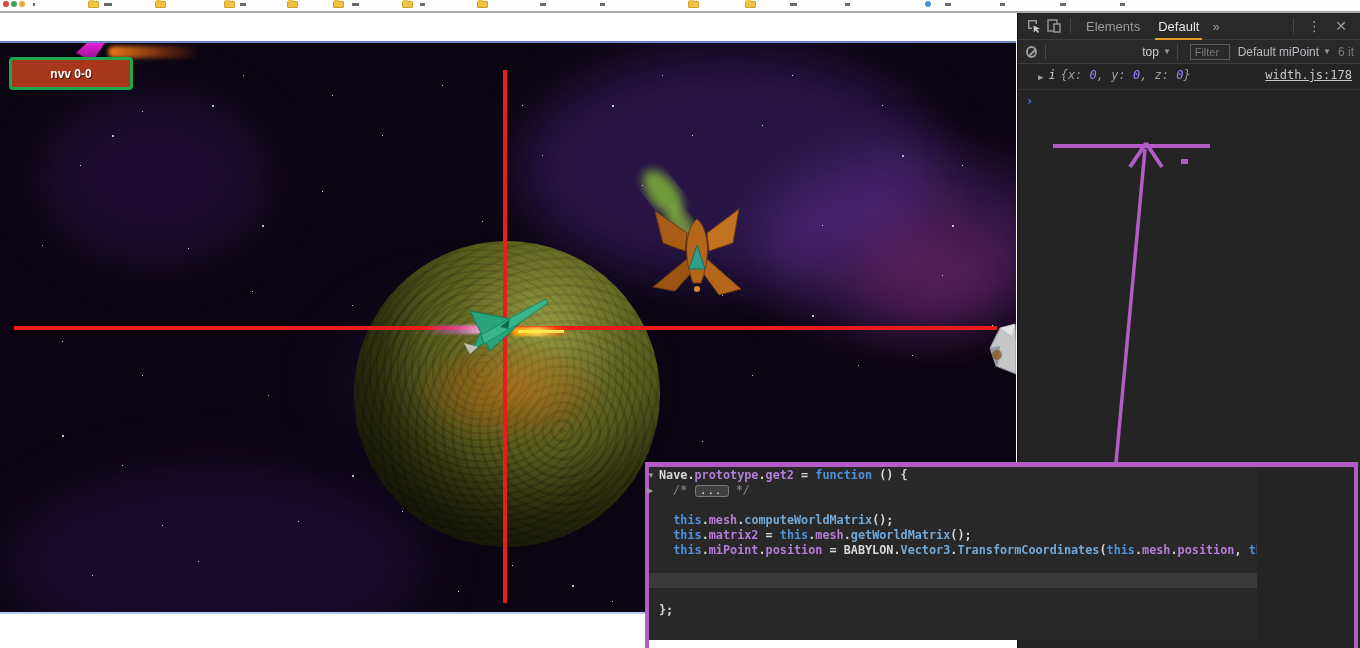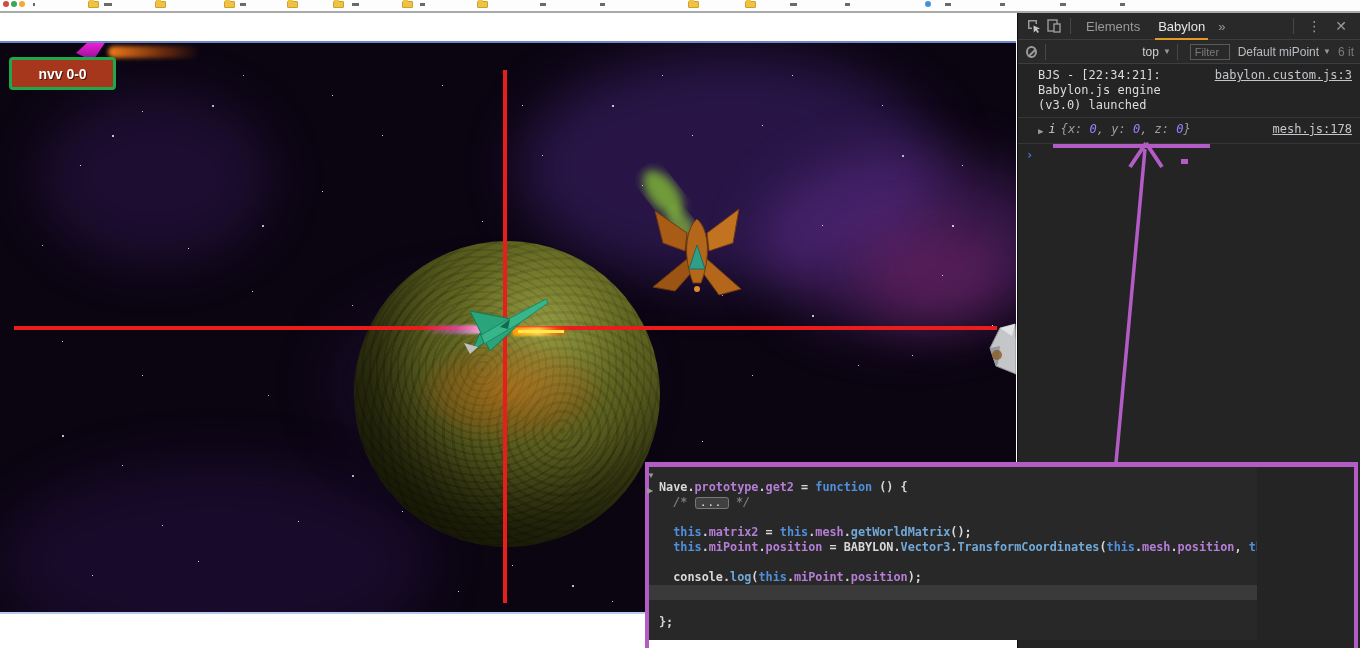--- a/index.html
+++ b/index.html
@@ -249,7 +249,7 @@
       <span>Elements</span>
     </div>
     <div class="tab active">
-      <span>Babylon</span>
+      <span>Default</span>
     </div>
     <div class="tab-more">»</div>
     <div class="dt-right">

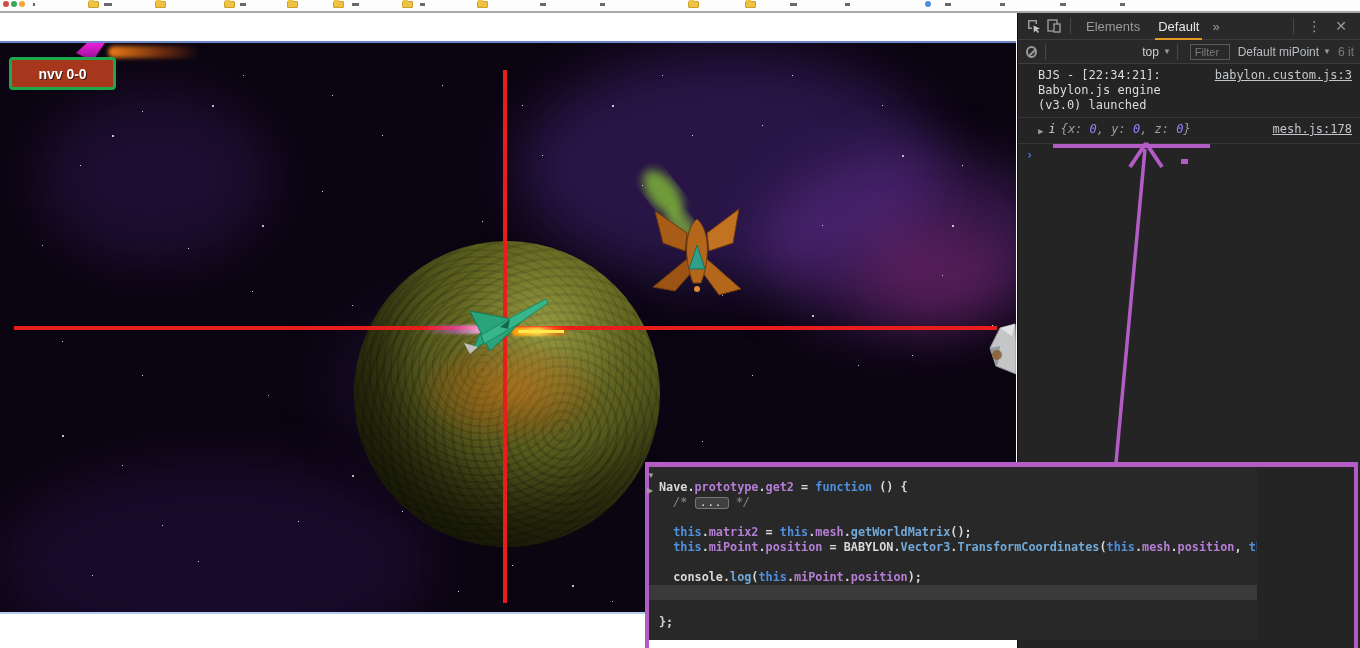--- a/index.html
+++ b/index.html
@@ -74,10 +74,10 @@
     background:linear-gradient(90deg, rgba(252,130,25,.95), rgba(185,75,12,.55) 60%, rgba(120,50,8,0));
     filter:blur(2px); border-radius:6px; }
 
-  #hud-label { position:absolute; left:9px; top:14px; width:107px; height:33px;
+  #hud-label { position:absolute; left:9px; top:14px; width:124px; height:33px;
     background:#a6361c; border:3px solid #1ea84c; border-radius:4px;
     display:flex; align-items:center; justify-content:center;
-    color:#ffffff; font-weight:bold; font-size:14px; text-shadow:1px 1px 0 rgba(0,0,0,.6); }
+    color:#ffffff; font-weight:bold; font-size:12px; text-shadow:1px 1px 0 rgba(0,0,0,.6); }
 
   
   #devtools { position:absolute; left:1017px; top:13px; width:343px; height:635px;

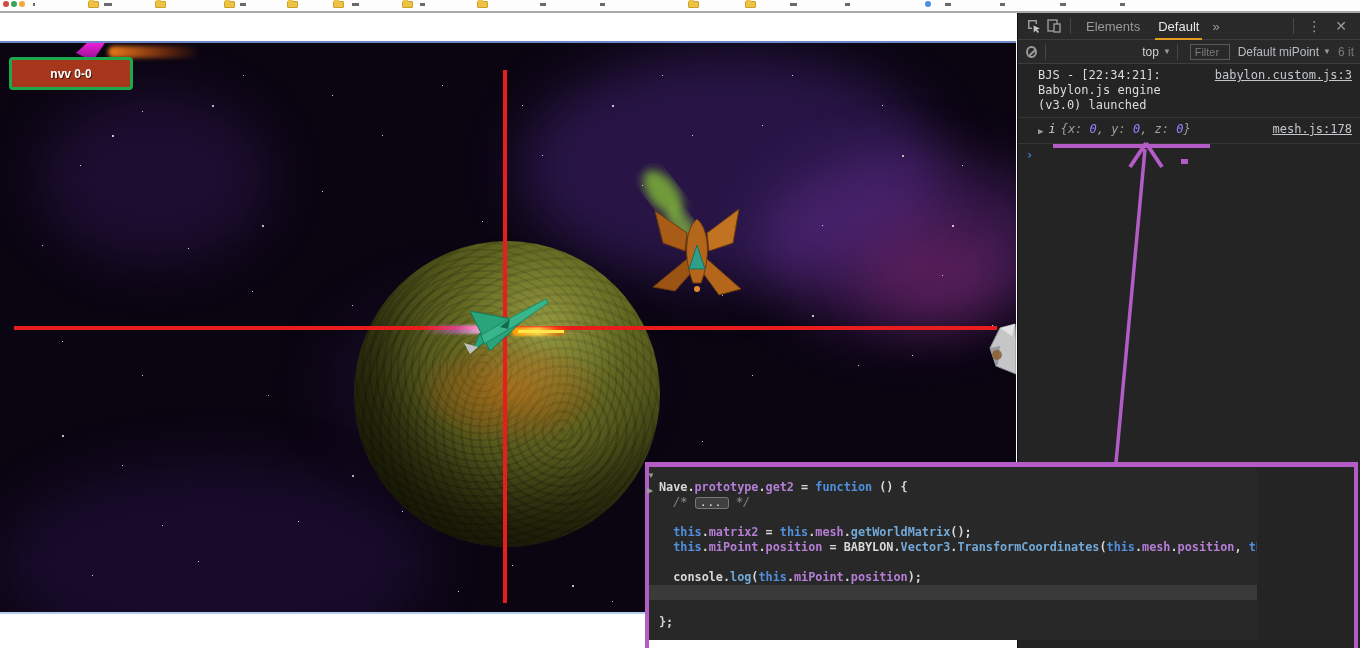--- a/index.html
+++ b/index.html
@@ -274,10 +274,6 @@
   </div>
 
 
-  <div class="con-row">
-    <span class="con-text"><span>BJS - [22:34:21]:</span><br><span>Babylon.js engine (v3.0) launched</span></span>
-    <span class="src-link">babylon.custom.js:3</span>
-  </div>
 
   <div class="con-row" style="padding-left:33px">
     <span class="expander">▶</span>

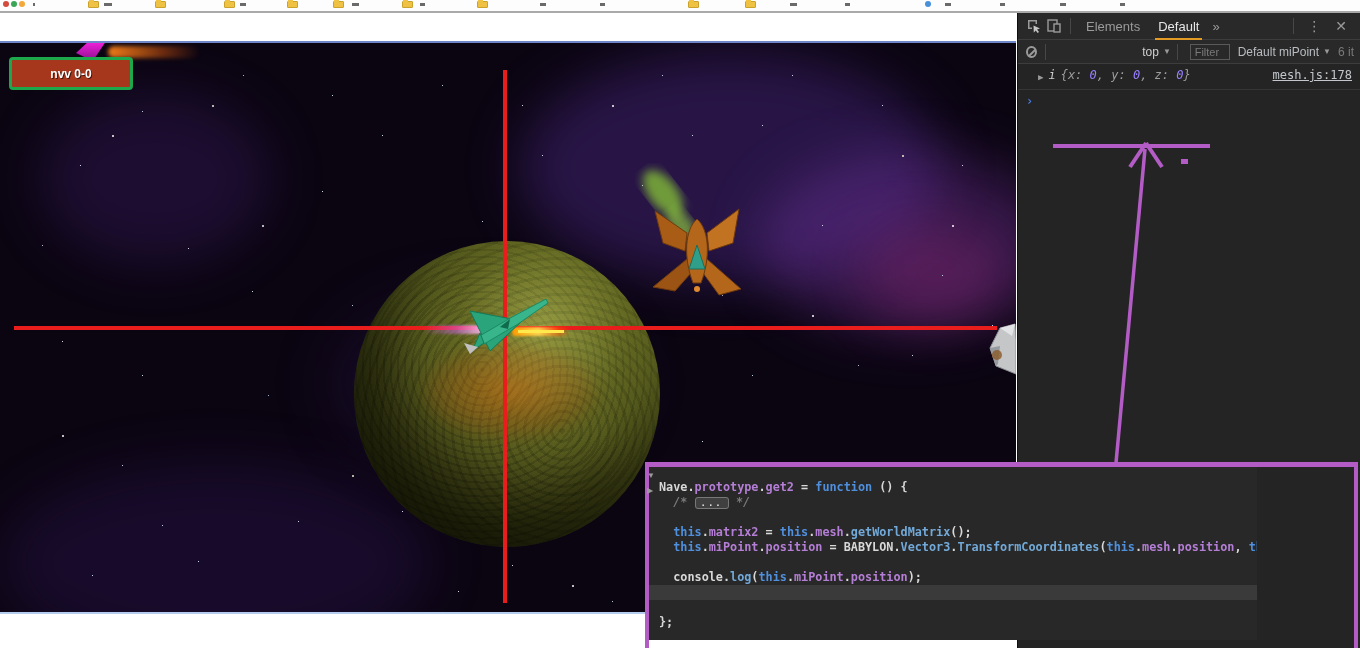--- a/index.html
+++ b/index.html
@@ -278,7 +278,7 @@
   <div class="con-row" style="padding-left:33px">
     <span class="expander">▶</span>
     <span class="con-text"><span class="pv-cls">i</span><span><span class="pv-p">{x: </span><span class="pv-n">0</span><span class="pv-p">, y: </span><span class="pv-n">0</span><span class="pv-p">, z: </span><span class="pv-n">0</span><span class="pv-p">}</span></span></span>
-    <span class="src-link">mesh.js:178</span>
+    <span class="src-link">width.js:178</span>
   </div>
 
   <div class="con-row" id="prompt-row">

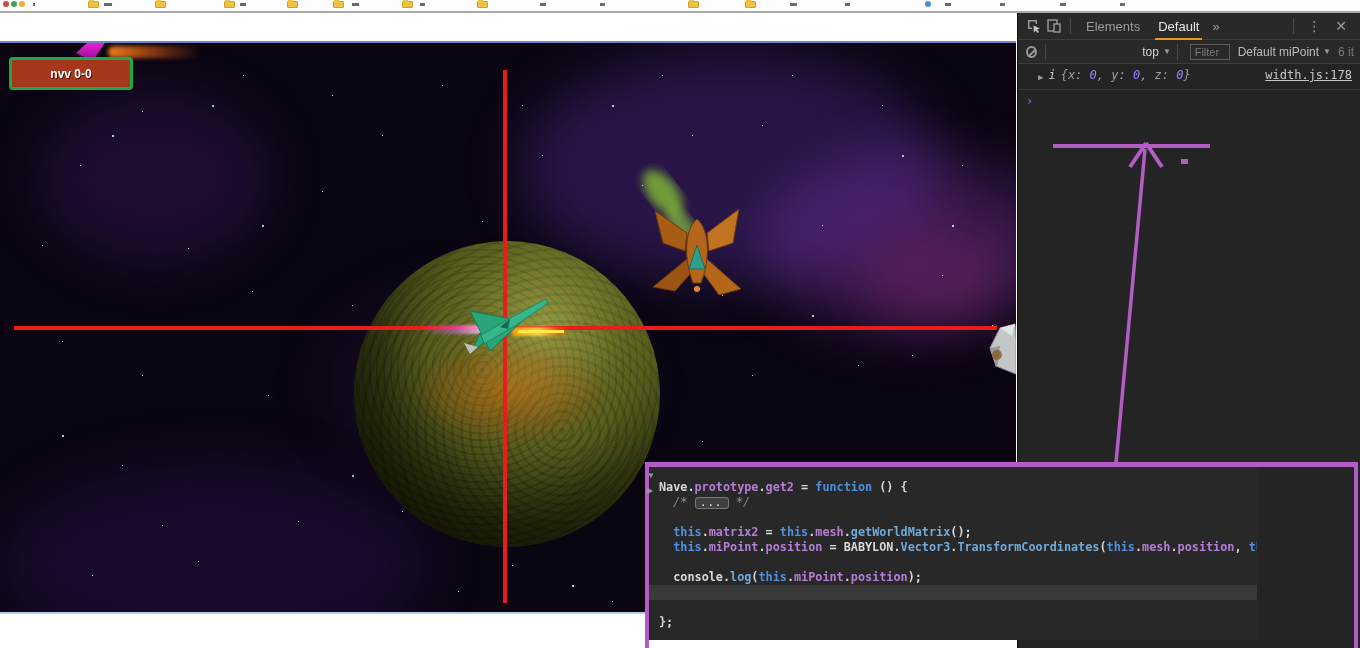--- a/index.html
+++ b/index.html
@@ -121,7 +121,7 @@
   
   #code-overlay { position:absolute; left:645px; top:462px; width:713px; height:186px; z-index:5;
     border-left:4px solid #b45cc6; border-right:4px solid #b45cc6; border-top:5px solid #b45cc6; }
-  #code-inner { width:608px; height:173px; background:#282828; overflow:hidden; padding-top:13px; }
+  #code-inner { width:608px; height:173px; background:#282828; overflow:hidden; padding-top:1px; }
   .code-line { white-space:pre; font-family:"DejaVu Sans Mono",monospace; font-size:11.8px;
     font-weight:bold; line-height:15px; height:15px; padding-left:10px; color:#d8d8d8; }
   .code-line.hl { background:#3a3a3a; }

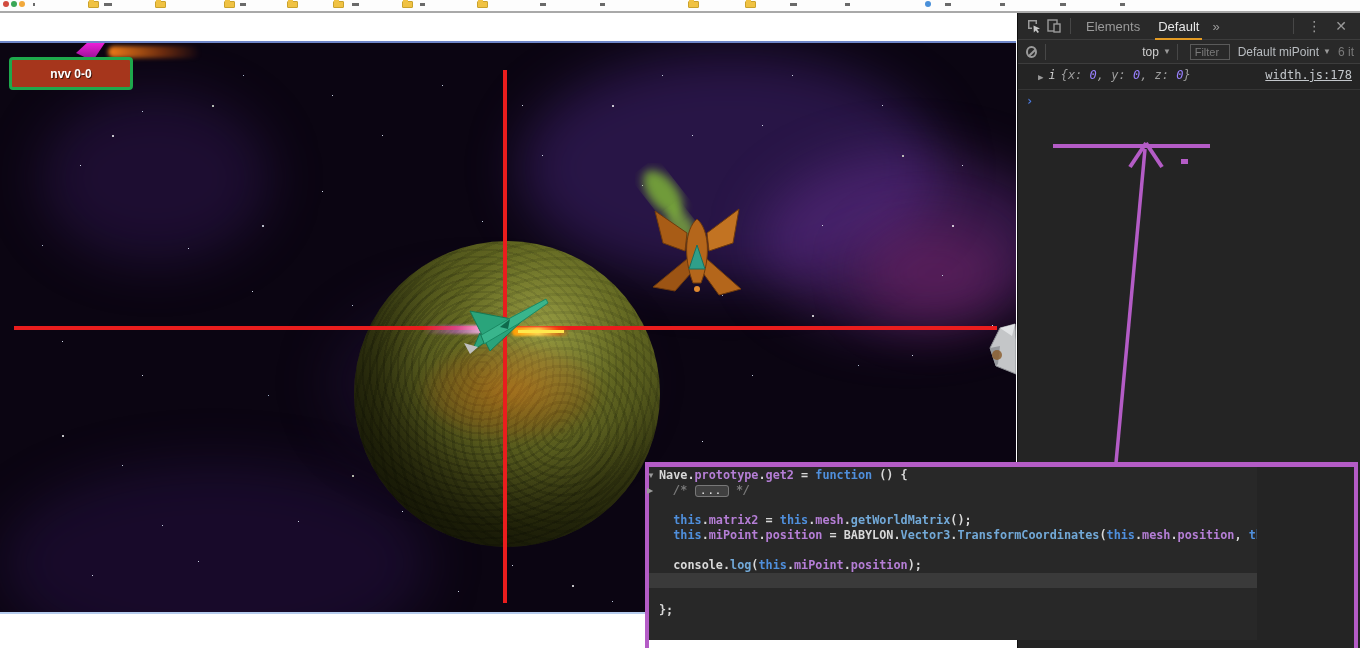--- a/index.html
+++ b/index.html
@@ -293,6 +293,7 @@
       <div class="code-line"><span class="tok-plain">Nave.</span><span class="tok-prop">prototype</span><span class="tok-plain">.</span><span class="tok-prop">get2</span><span class="tok-plain"> = </span><span class="tok-kw">function</span><span class="tok-plain"> () {</span></div>
       <div class="code-line"><span class="tok-plain">  </span><span class="tok-cmt">/* </span><span class="tok-badge">...</span><span class="tok-cmt"> */</span></div>
       <div class="code-line"> </div>
+      <div class="code-line"><span class="tok-plain">  </span><span class="tok-kw">this</span><span class="tok-plain">.</span><span class="tok-prop">mesh</span><span class="tok-plain">.</span><span class="tok-fn">computeWorldMatrix</span><span class="tok-plain">();</span></div>
       <div class="code-line"><span class="tok-plain">  </span><span class="tok-kw">this</span><span class="tok-plain">.</span><span class="tok-prop">matrix2</span><span class="tok-plain"> = </span><span class="tok-kw">this</span><span class="tok-plain">.</span><span class="tok-prop">mesh</span><span class="tok-plain">.</span><span class="tok-fn">getWorldMatrix</span><span class="tok-plain">();</span></div>
       <div class="code-line"><span class="tok-plain">  </span><span class="tok-kw">this</span><span class="tok-plain">.</span><span class="tok-prop">miPoint</span><span class="tok-plain">.</span><span class="tok-prop">position</span><span class="tok-plain"> = BABYLON.</span><span class="tok-fn">Vector3</span><span class="tok-plain">.</span><span class="tok-fn">TransformCoordinates</span><span class="tok-plain">(</span><span class="tok-kw">this</span><span class="tok-plain">.</span><span class="tok-prop">mesh</span><span class="tok-plain">.</span><span class="tok-prop">position</span><span class="tok-plain">, </span><span class="tok-kw">this</span><span class="tok-plain">.</span><span class="tok-prop">matrix2</span><span class="tok-plain">);</span></div>
       <div class="code-line"> </div>

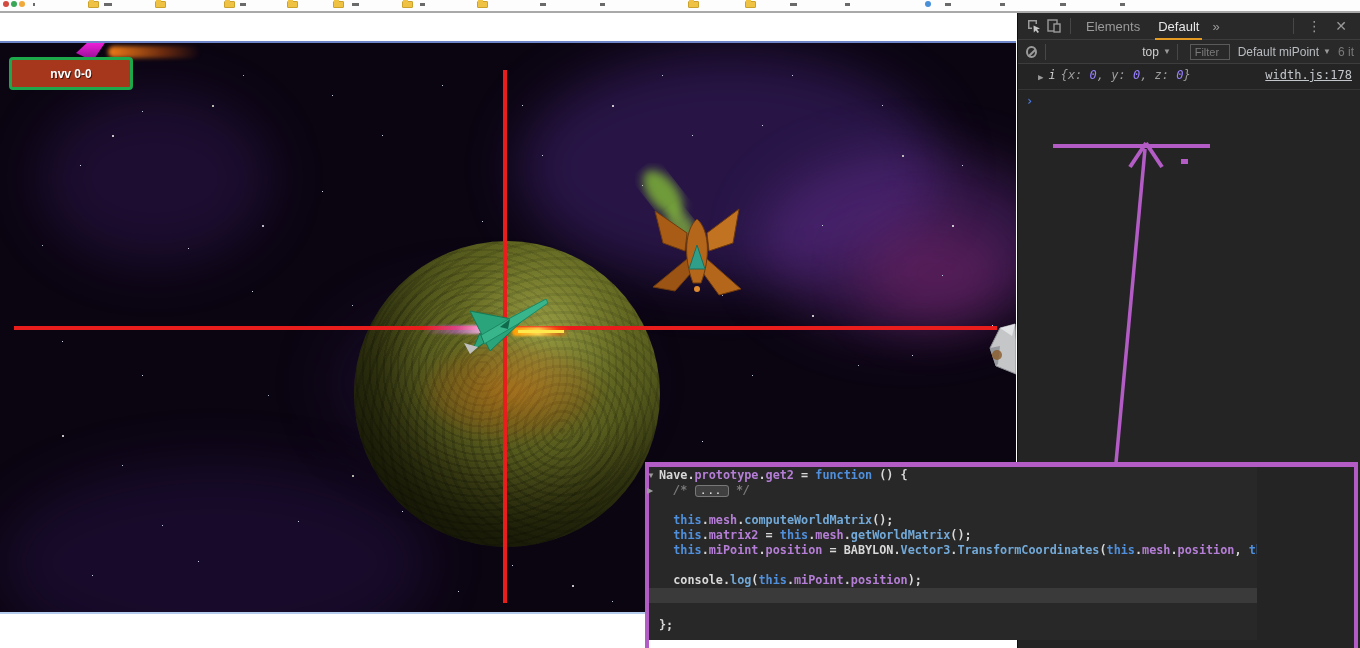--- a/index.html
+++ b/index.html
@@ -297,7 +297,6 @@
       <div class="code-line"><span class="tok-plain">  </span><span class="tok-kw">this</span><span class="tok-plain">.</span><span class="tok-prop">matrix2</span><span class="tok-plain"> = </span><span class="tok-kw">this</span><span class="tok-plain">.</span><span class="tok-prop">mesh</span><span class="tok-plain">.</span><span class="tok-fn">getWorldMatrix</span><span class="tok-plain">();</span></div>
       <div class="code-line"><span class="tok-plain">  </span><span class="tok-kw">this</span><span class="tok-plain">.</span><span class="tok-prop">miPoint</span><span class="tok-plain">.</span><span class="tok-prop">position</span><span class="tok-plain"> = BABYLON.</span><span class="tok-fn">Vector3</span><span class="tok-plain">.</span><span class="tok-fn">TransformCoordinates</span><span class="tok-plain">(</span><span class="tok-kw">this</span><span class="tok-plain">.</span><span class="tok-prop">mesh</span><span class="tok-plain">.</span><span class="tok-prop">position</span><span class="tok-plain">, </span><span class="tok-kw">this</span><span class="tok-plain">.</span><span class="tok-prop">matrix2</span><span class="tok-plain">);</span></div>
       <div class="code-line"> </div>
-      <div class="code-line"><span class="tok-plain">  </span><span class="tok-plain">console.</span><span class="tok-fn">log</span><span class="tok-plain">(</span><span class="tok-kw">this</span><span class="tok-plain">.</span><span class="tok-prop">miPoint</span><span class="tok-plain">.</span><span class="tok-prop">position</span><span class="tok-plain">);</span></div>
       <div class="code-line hl"> </div>
       <div class="code-line"> </div>
       <div class="code-line"><span class="tok-plain">};</span></div>

